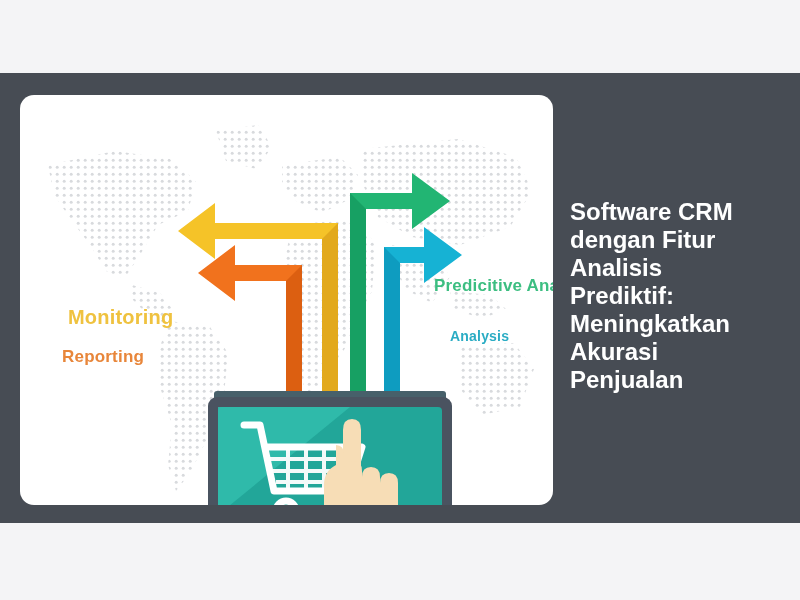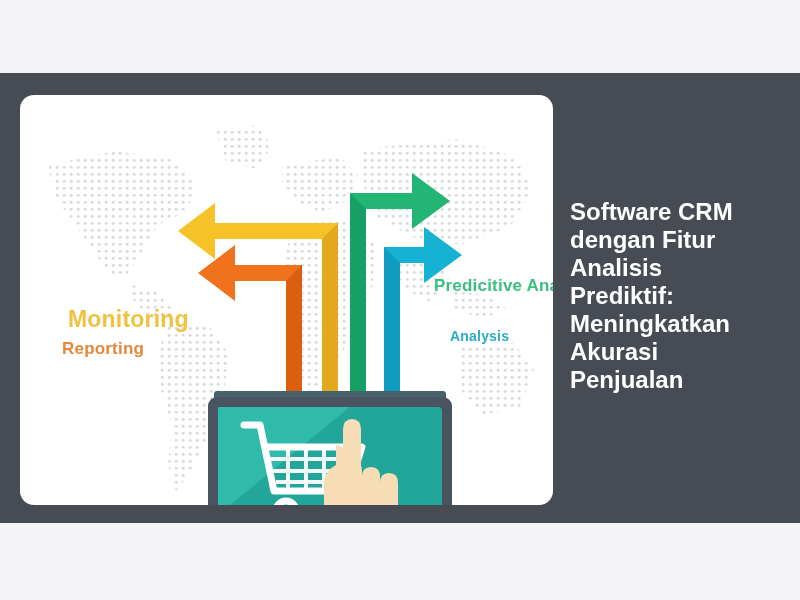--- a/index.html
+++ b/index.html
@@ -43,7 +43,7 @@
     white-space:nowrap;
     letter-spacing:.2px;
   }
-  .lbl-monitoring { left:48px; top:211px;  font-size:23px; color:#efc23f; }
+  .lbl-monitoring { left:48px; top:211px;  font-size:20px; color:#efc23f; }
   .lbl-reporting  { left:42px; top:244px;  font-size:17px; color:#e8863a; }
   .lbl-predictive { left:414px; top:181px; font-size:17px; color:#3cbe81; }
   .lbl-analysis   { left:430px; top:233px; font-size:14px; color:#2aacc4; }

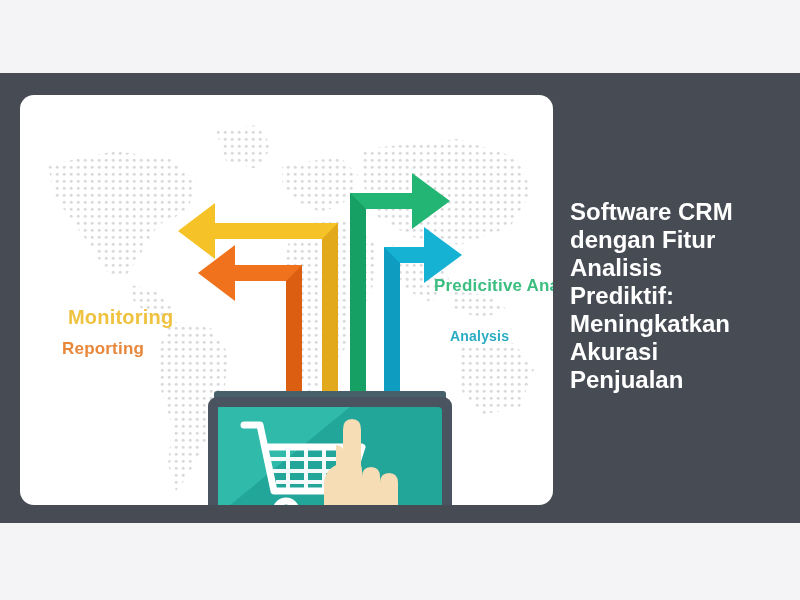--- a/index.html
+++ b/index.html
@@ -44,7 +44,7 @@
     letter-spacing:.2px;
   }
   .lbl-monitoring { left:48px; top:211px;  font-size:20px; color:#efc23f; }
-  .lbl-reporting  { left:42px; top:244px;  font-size:17px; color:#e8863a; }
+  .lbl-reporting  { left:42px; top:252px;  font-size:17px; color:#e8863a; }
   .lbl-predictive { left:414px; top:181px; font-size:17px; color:#3cbe81; }
   .lbl-analysis   { left:430px; top:233px; font-size:14px; color:#2aacc4; }
 

